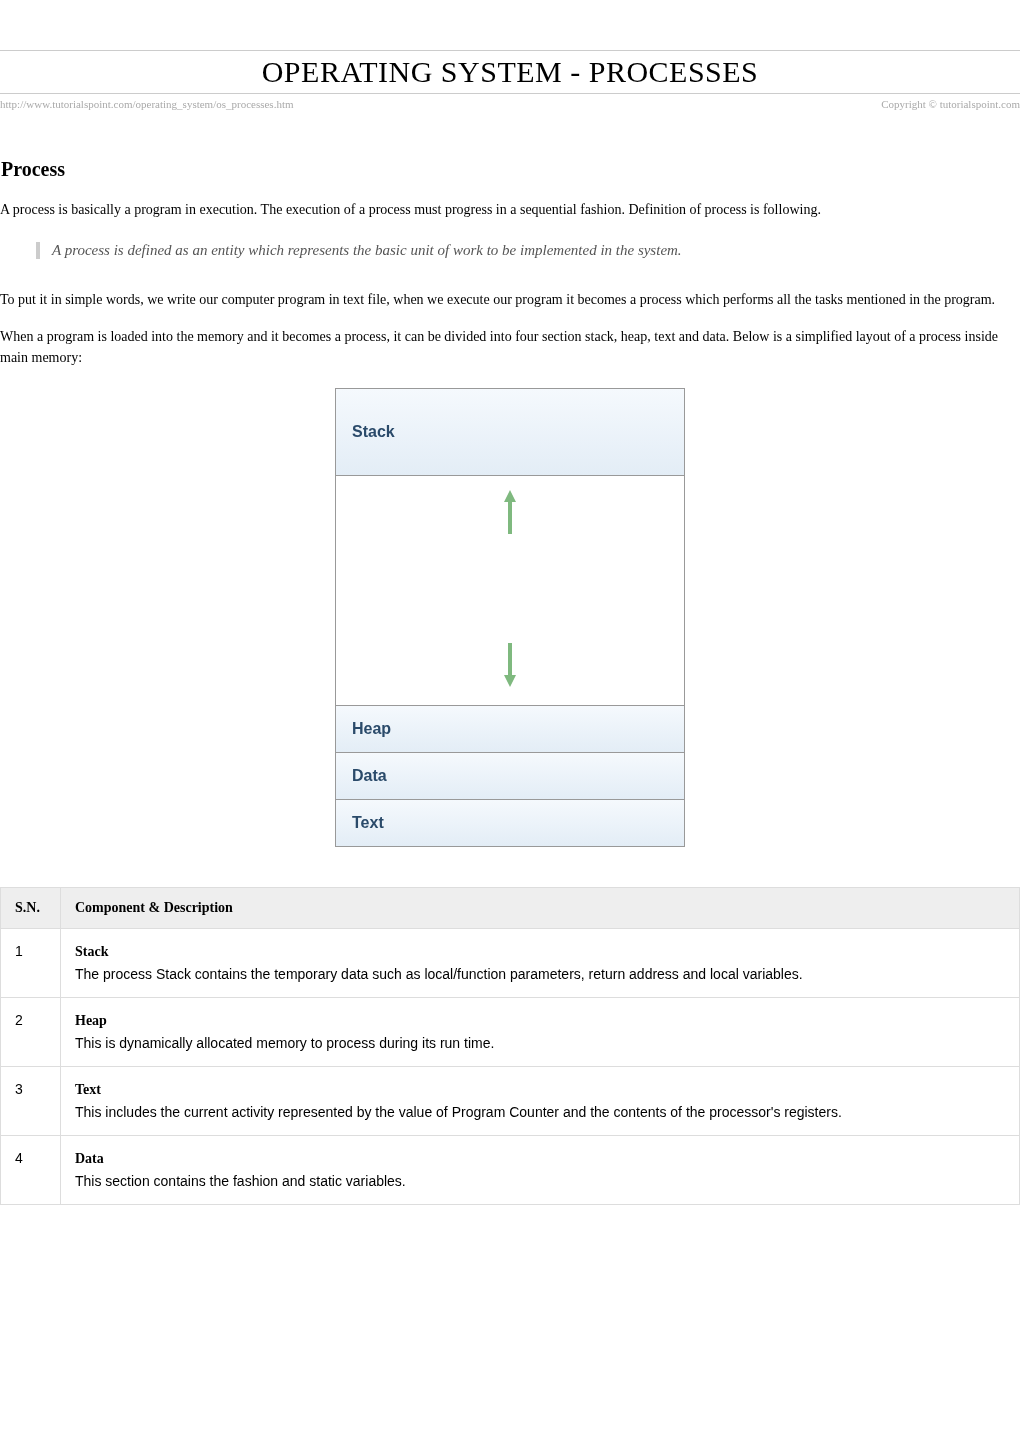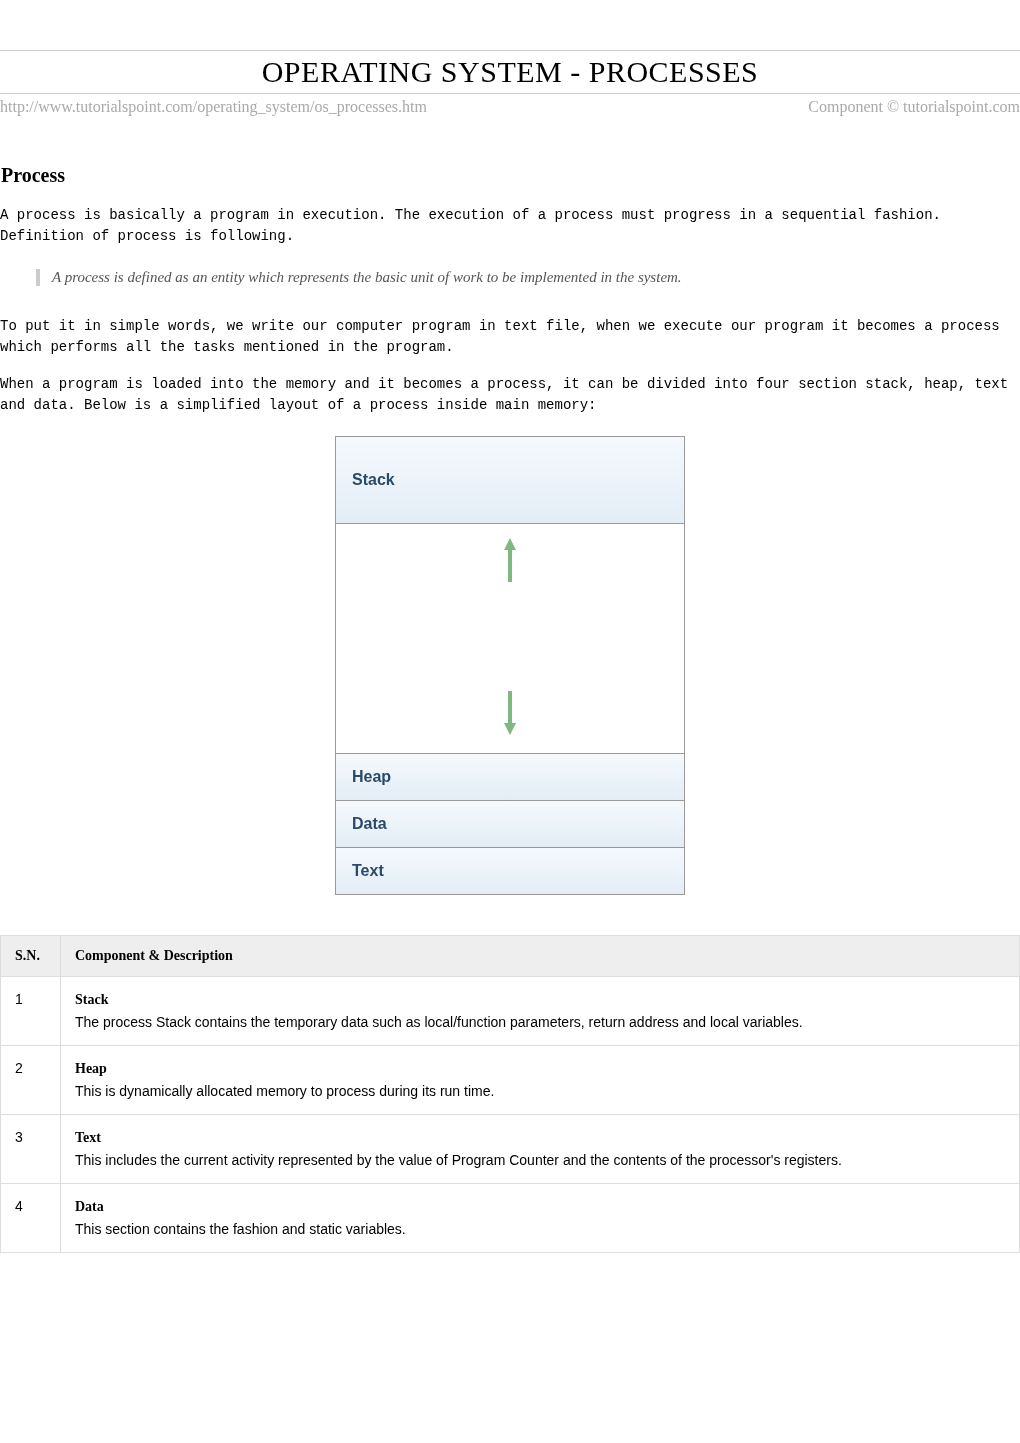--- a/index.html
+++ b/index.html
@@ -37,7 +37,7 @@
       justify-content: space-between;
       align-items: center;
       padding: 4px 0 0 0;
-      font-size: 16px;
+      font-size: 11px;
       color: #aaa;
     }
     .meta-row a {

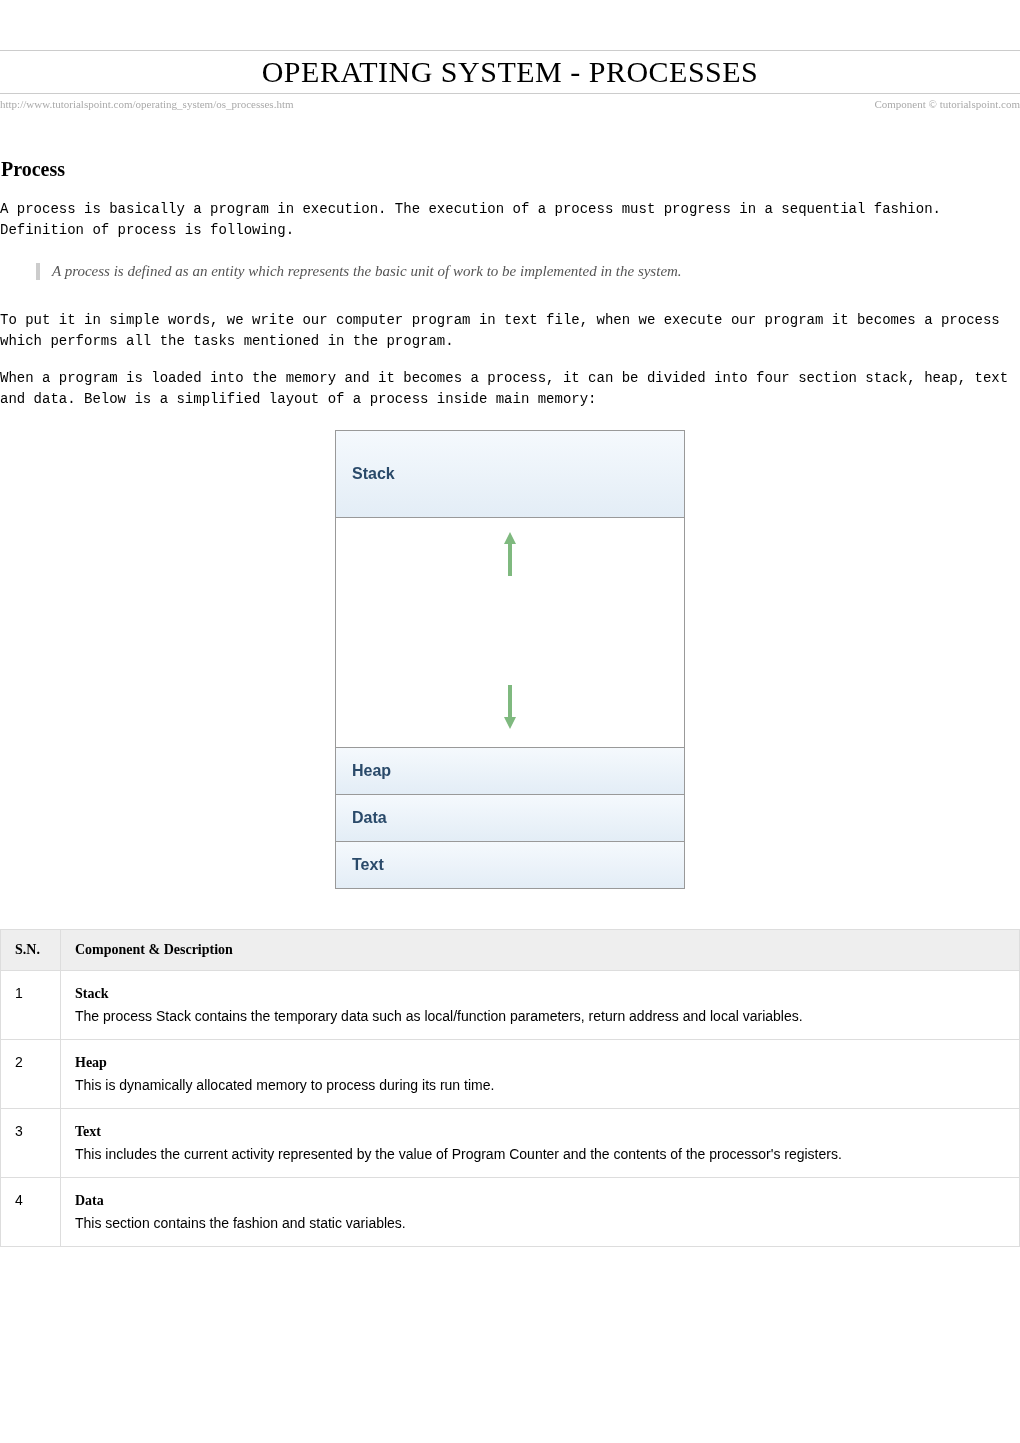--- a/index.html
+++ b/index.html
@@ -154,7 +154,7 @@
 
   <div class="meta-row">
     <a>http://www.tutorialspoint.com/operating_system/os_processes.htm</a>
-    <span>Component © tutorialspoint.com</span>
+    <span>Copyright © tutorialspoint.com</span>
   </div>
 
   <div class="content">

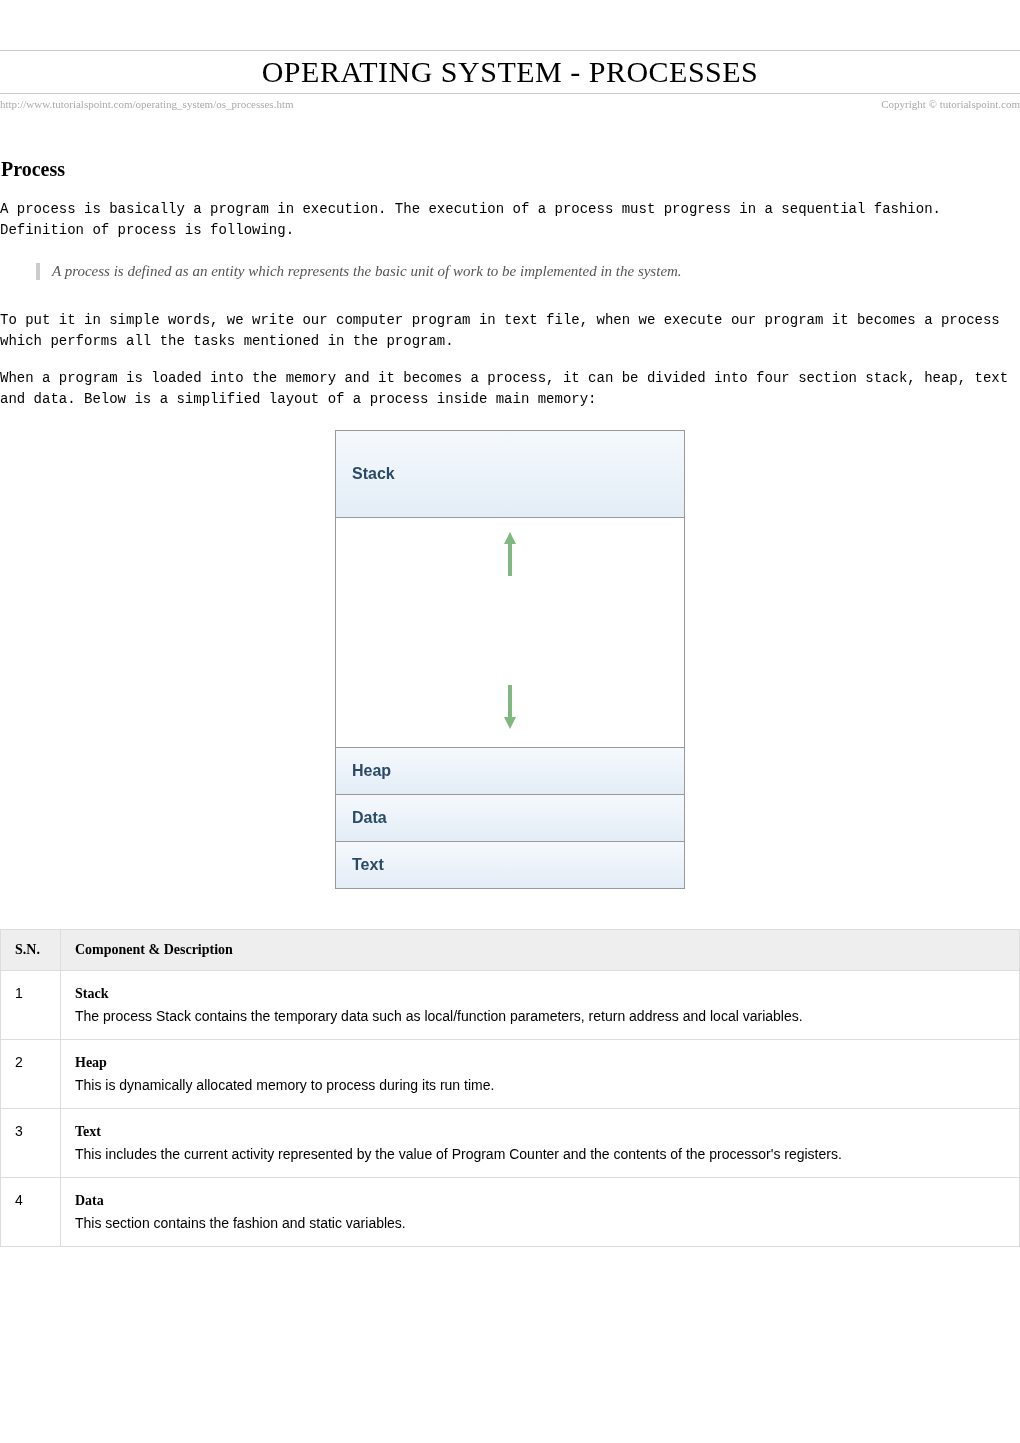--- a/index.html
+++ b/index.html
@@ -54,7 +54,7 @@
       margin: 28px 0 18px 1px;
     }
     p.body-text {
-      font-family: Liberation Mono, monospace;
+      font-family: Liberation Serif, serif;
       font-size: 14px;
       line-height: 1.5;
       margin: 0 0 16px 0;

